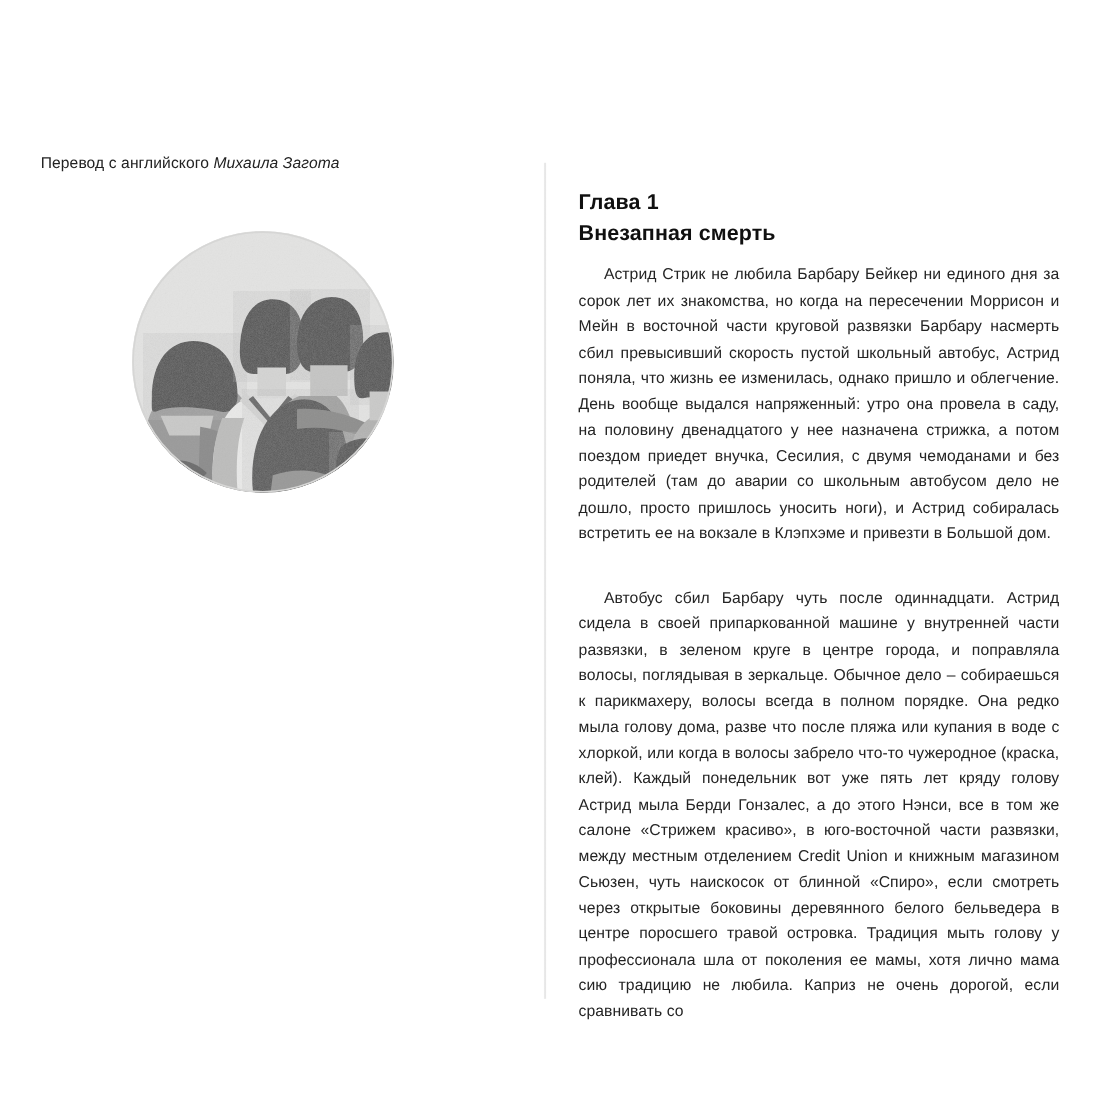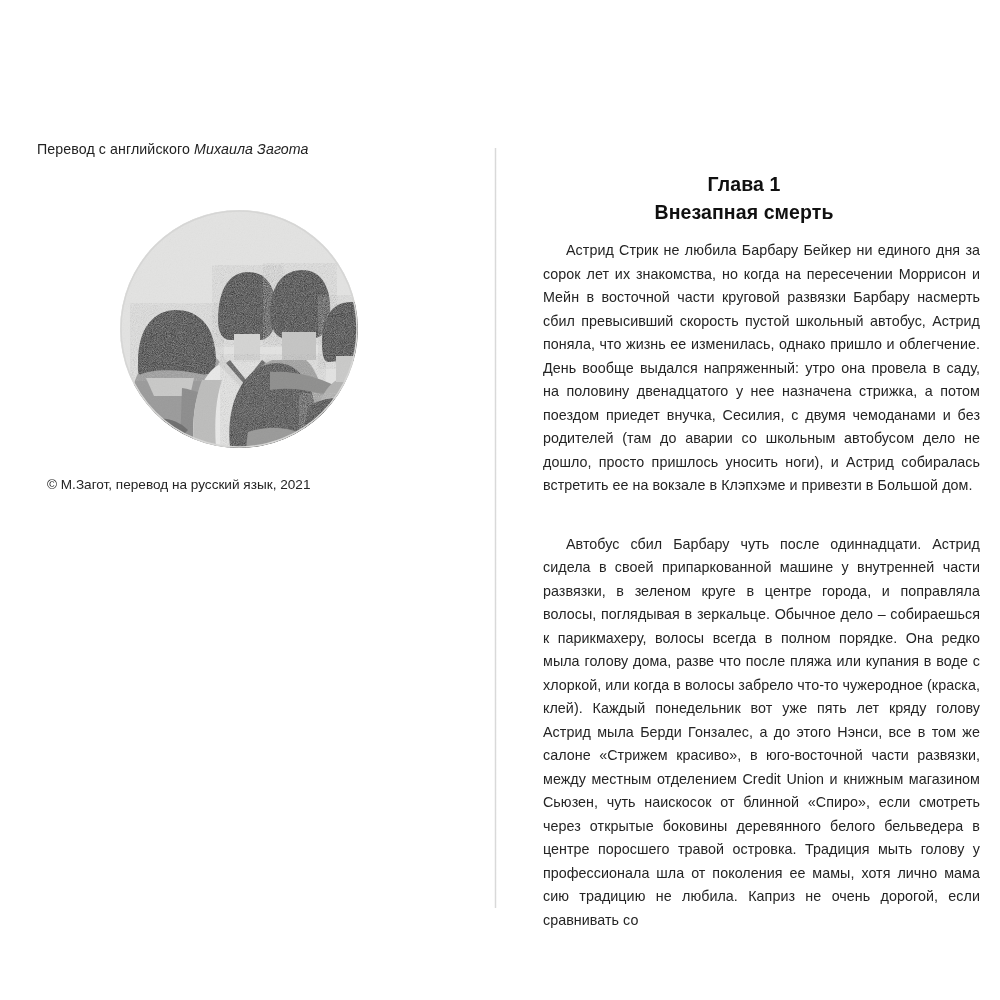--- a/index.html
+++ b/index.html
@@ -128,7 +128,6 @@
     left: 21px;
     top: 170px;
     width: 436px;
-    text-align: center;
     font-weight: bold;
     font-size: 19.5px;
     line-height: 1.45;

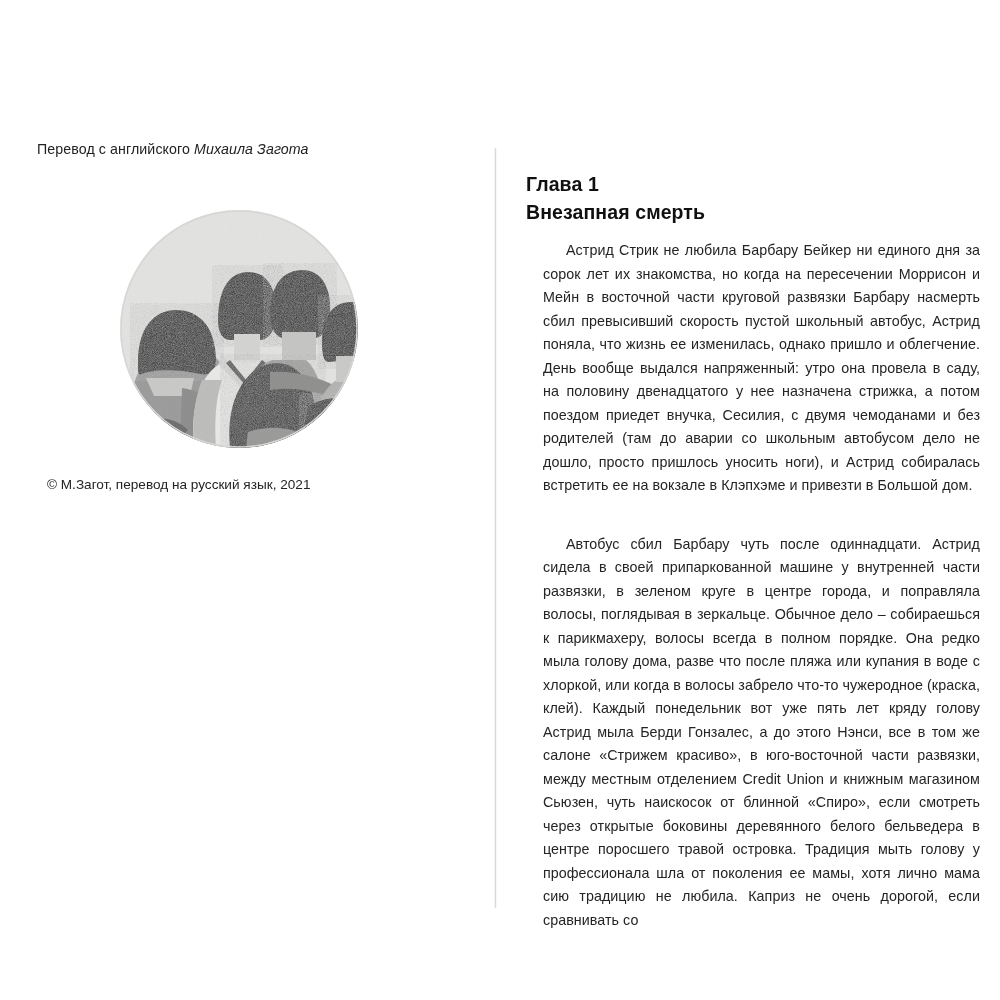--- a/index.html
+++ b/index.html
@@ -138,7 +138,7 @@
 
   #body-copy {
     position: absolute;
-    left: 38px;
+    left: 21px;
     top: 239px;
     width: 437px;
     font-size: 14.3px;

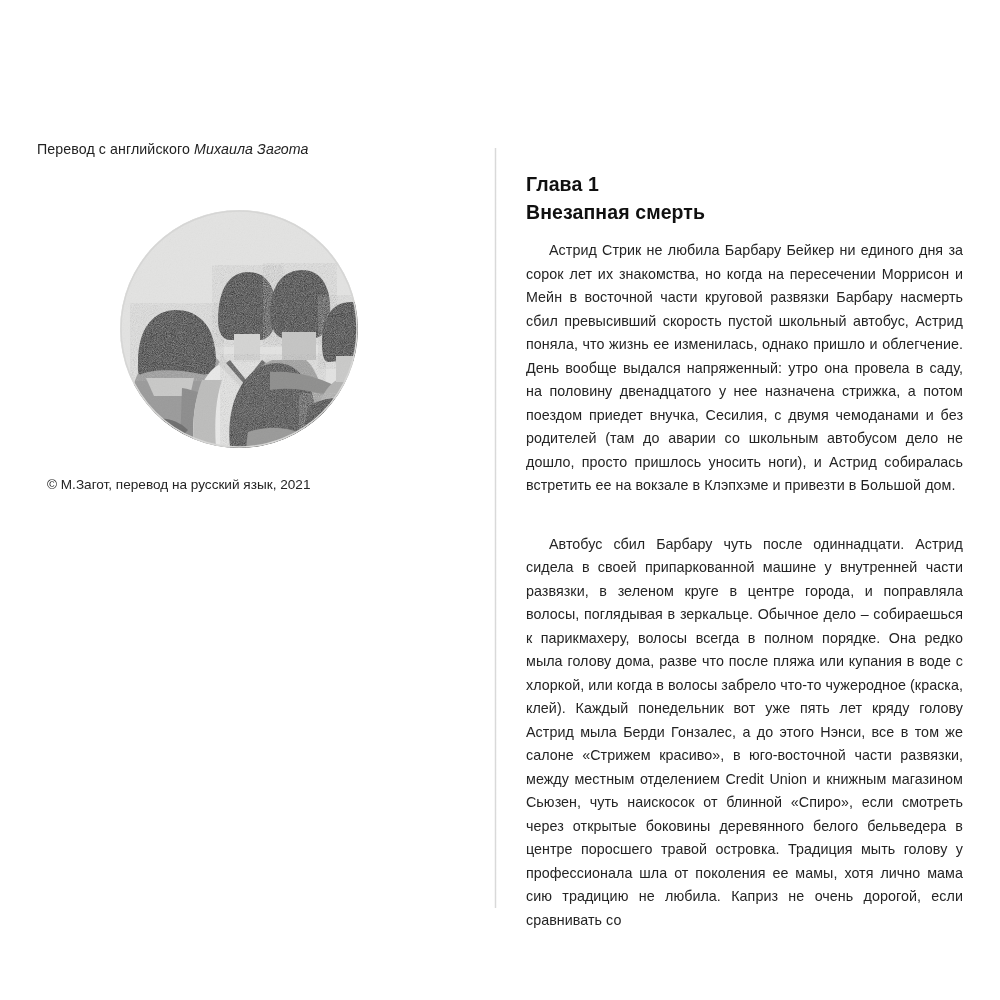--- a/index.html
+++ b/index.html
@@ -244,7 +244,6 @@
     </div>
 
     <div id="copyright-block">
-      <span class="cline plain">© М.Загот, перевод на русский язык, 2021</span>
     </div>
   </div>
 

